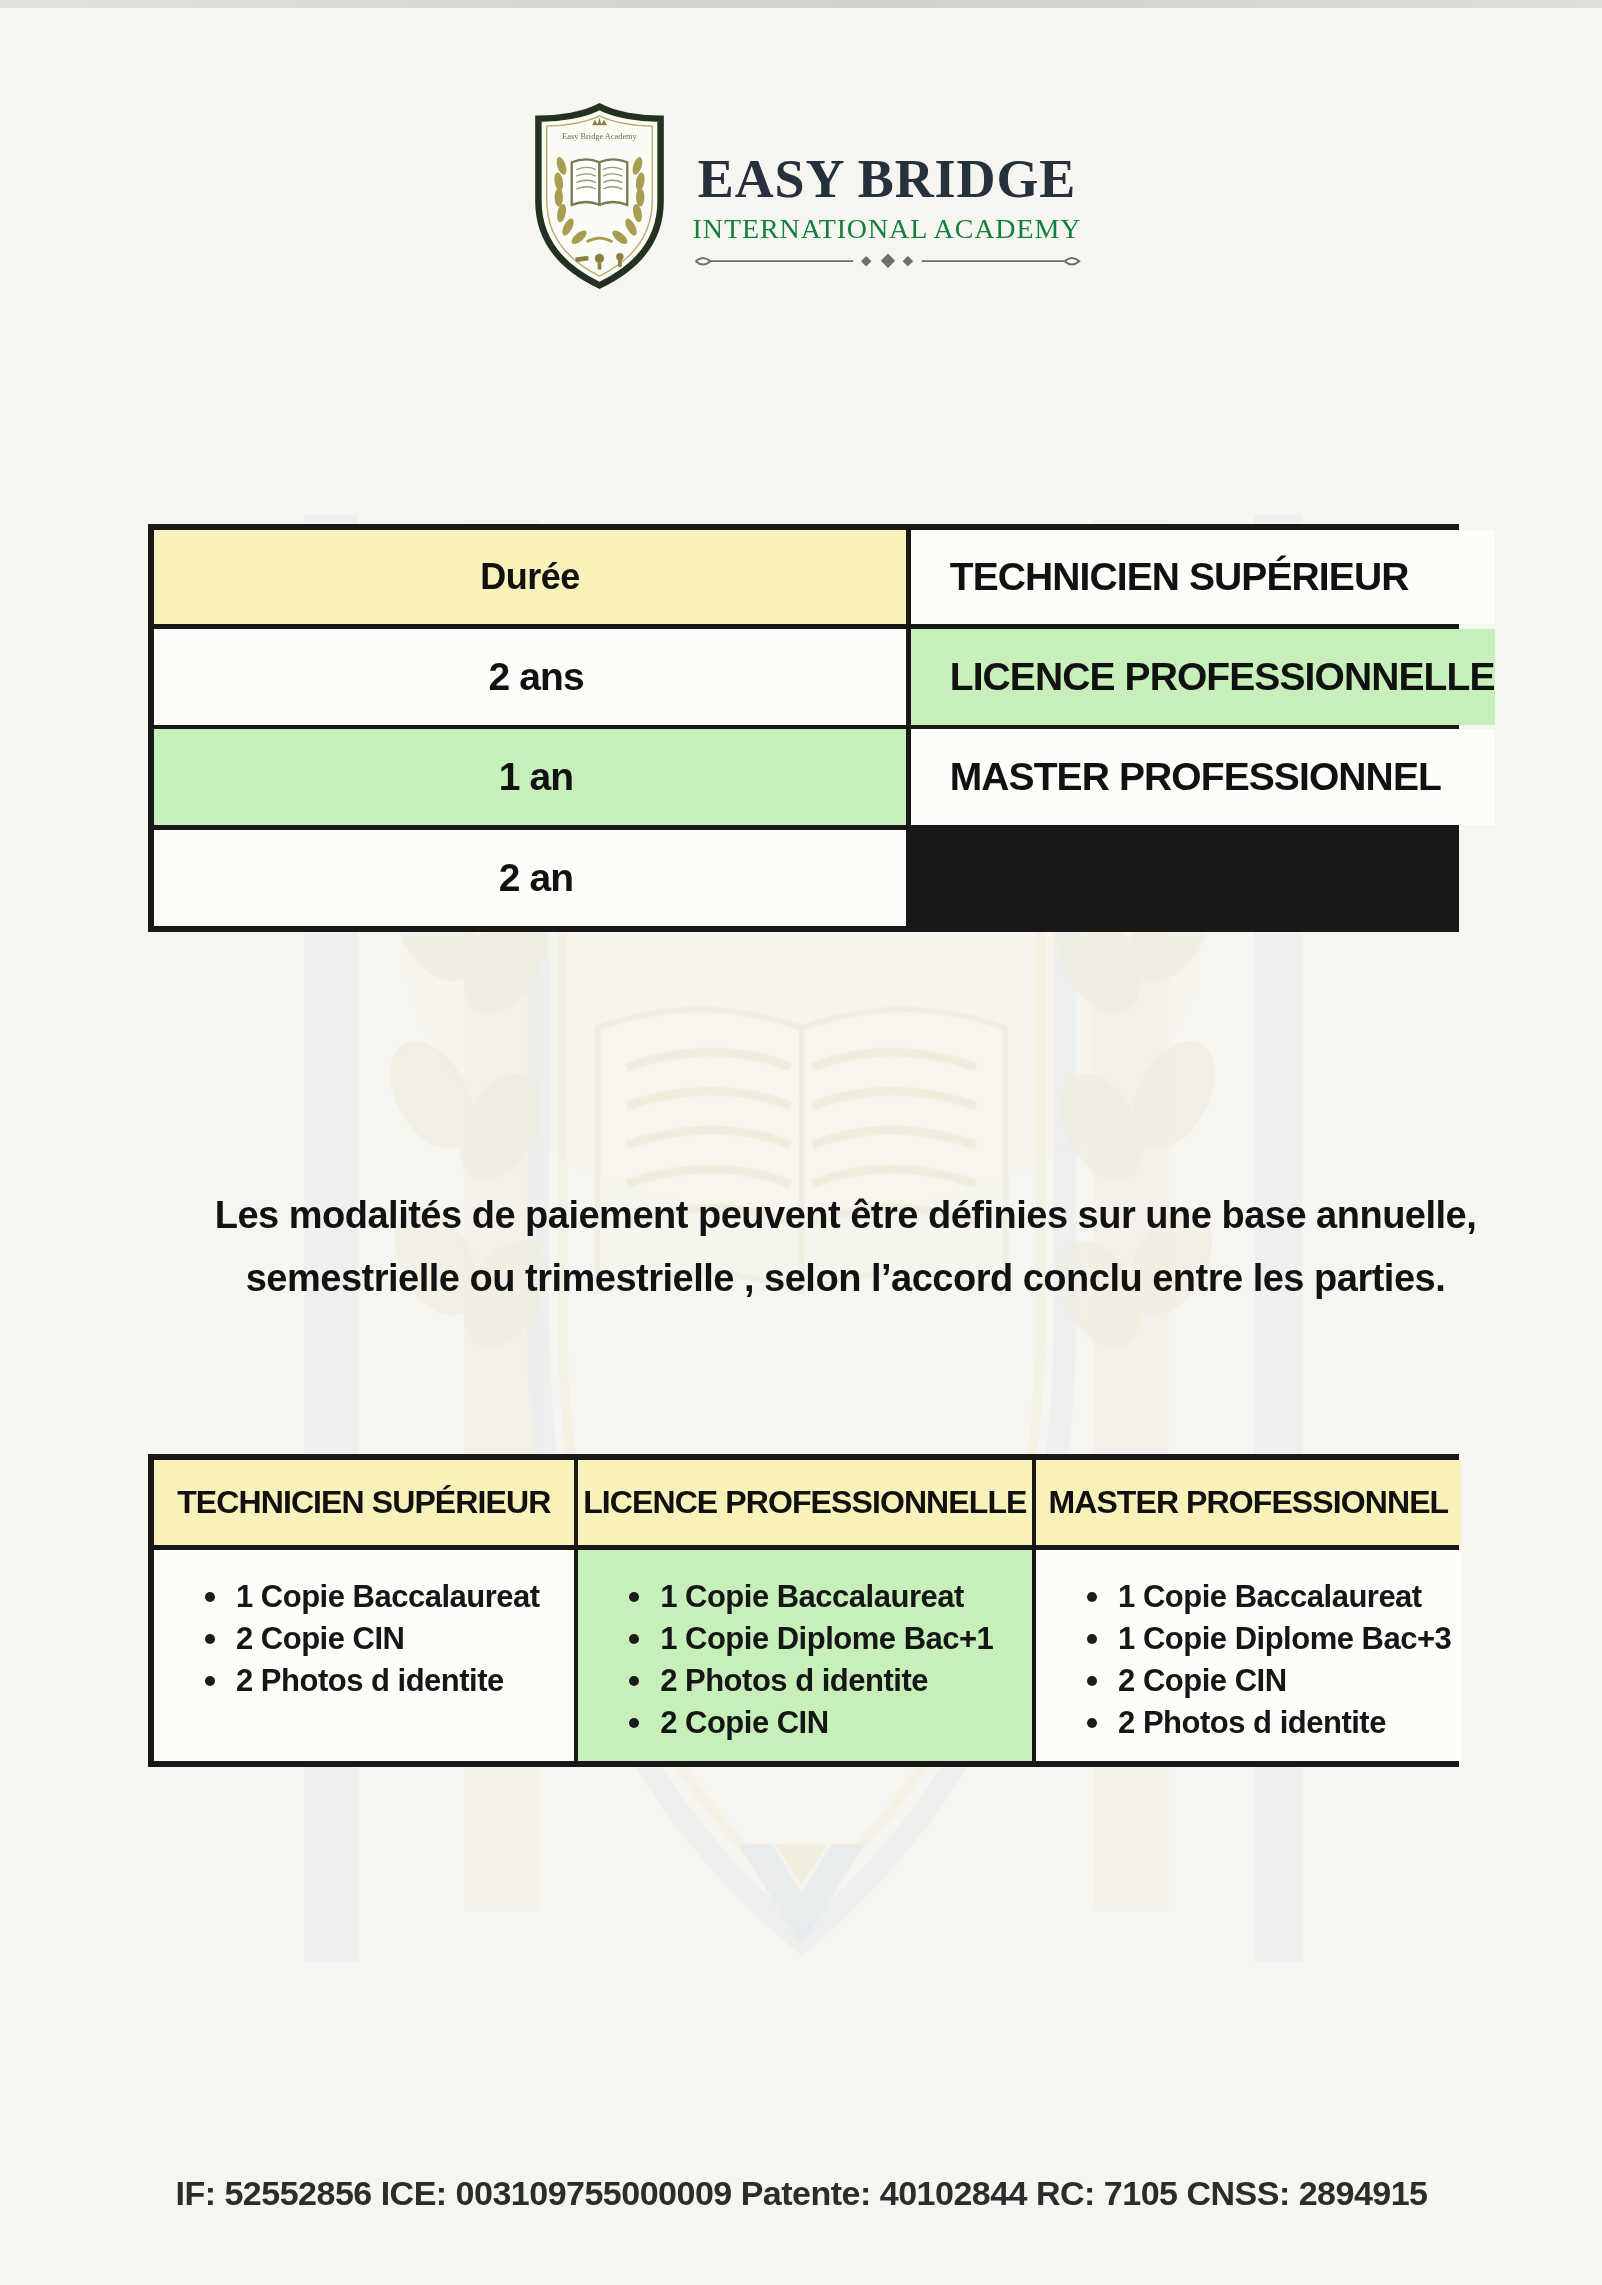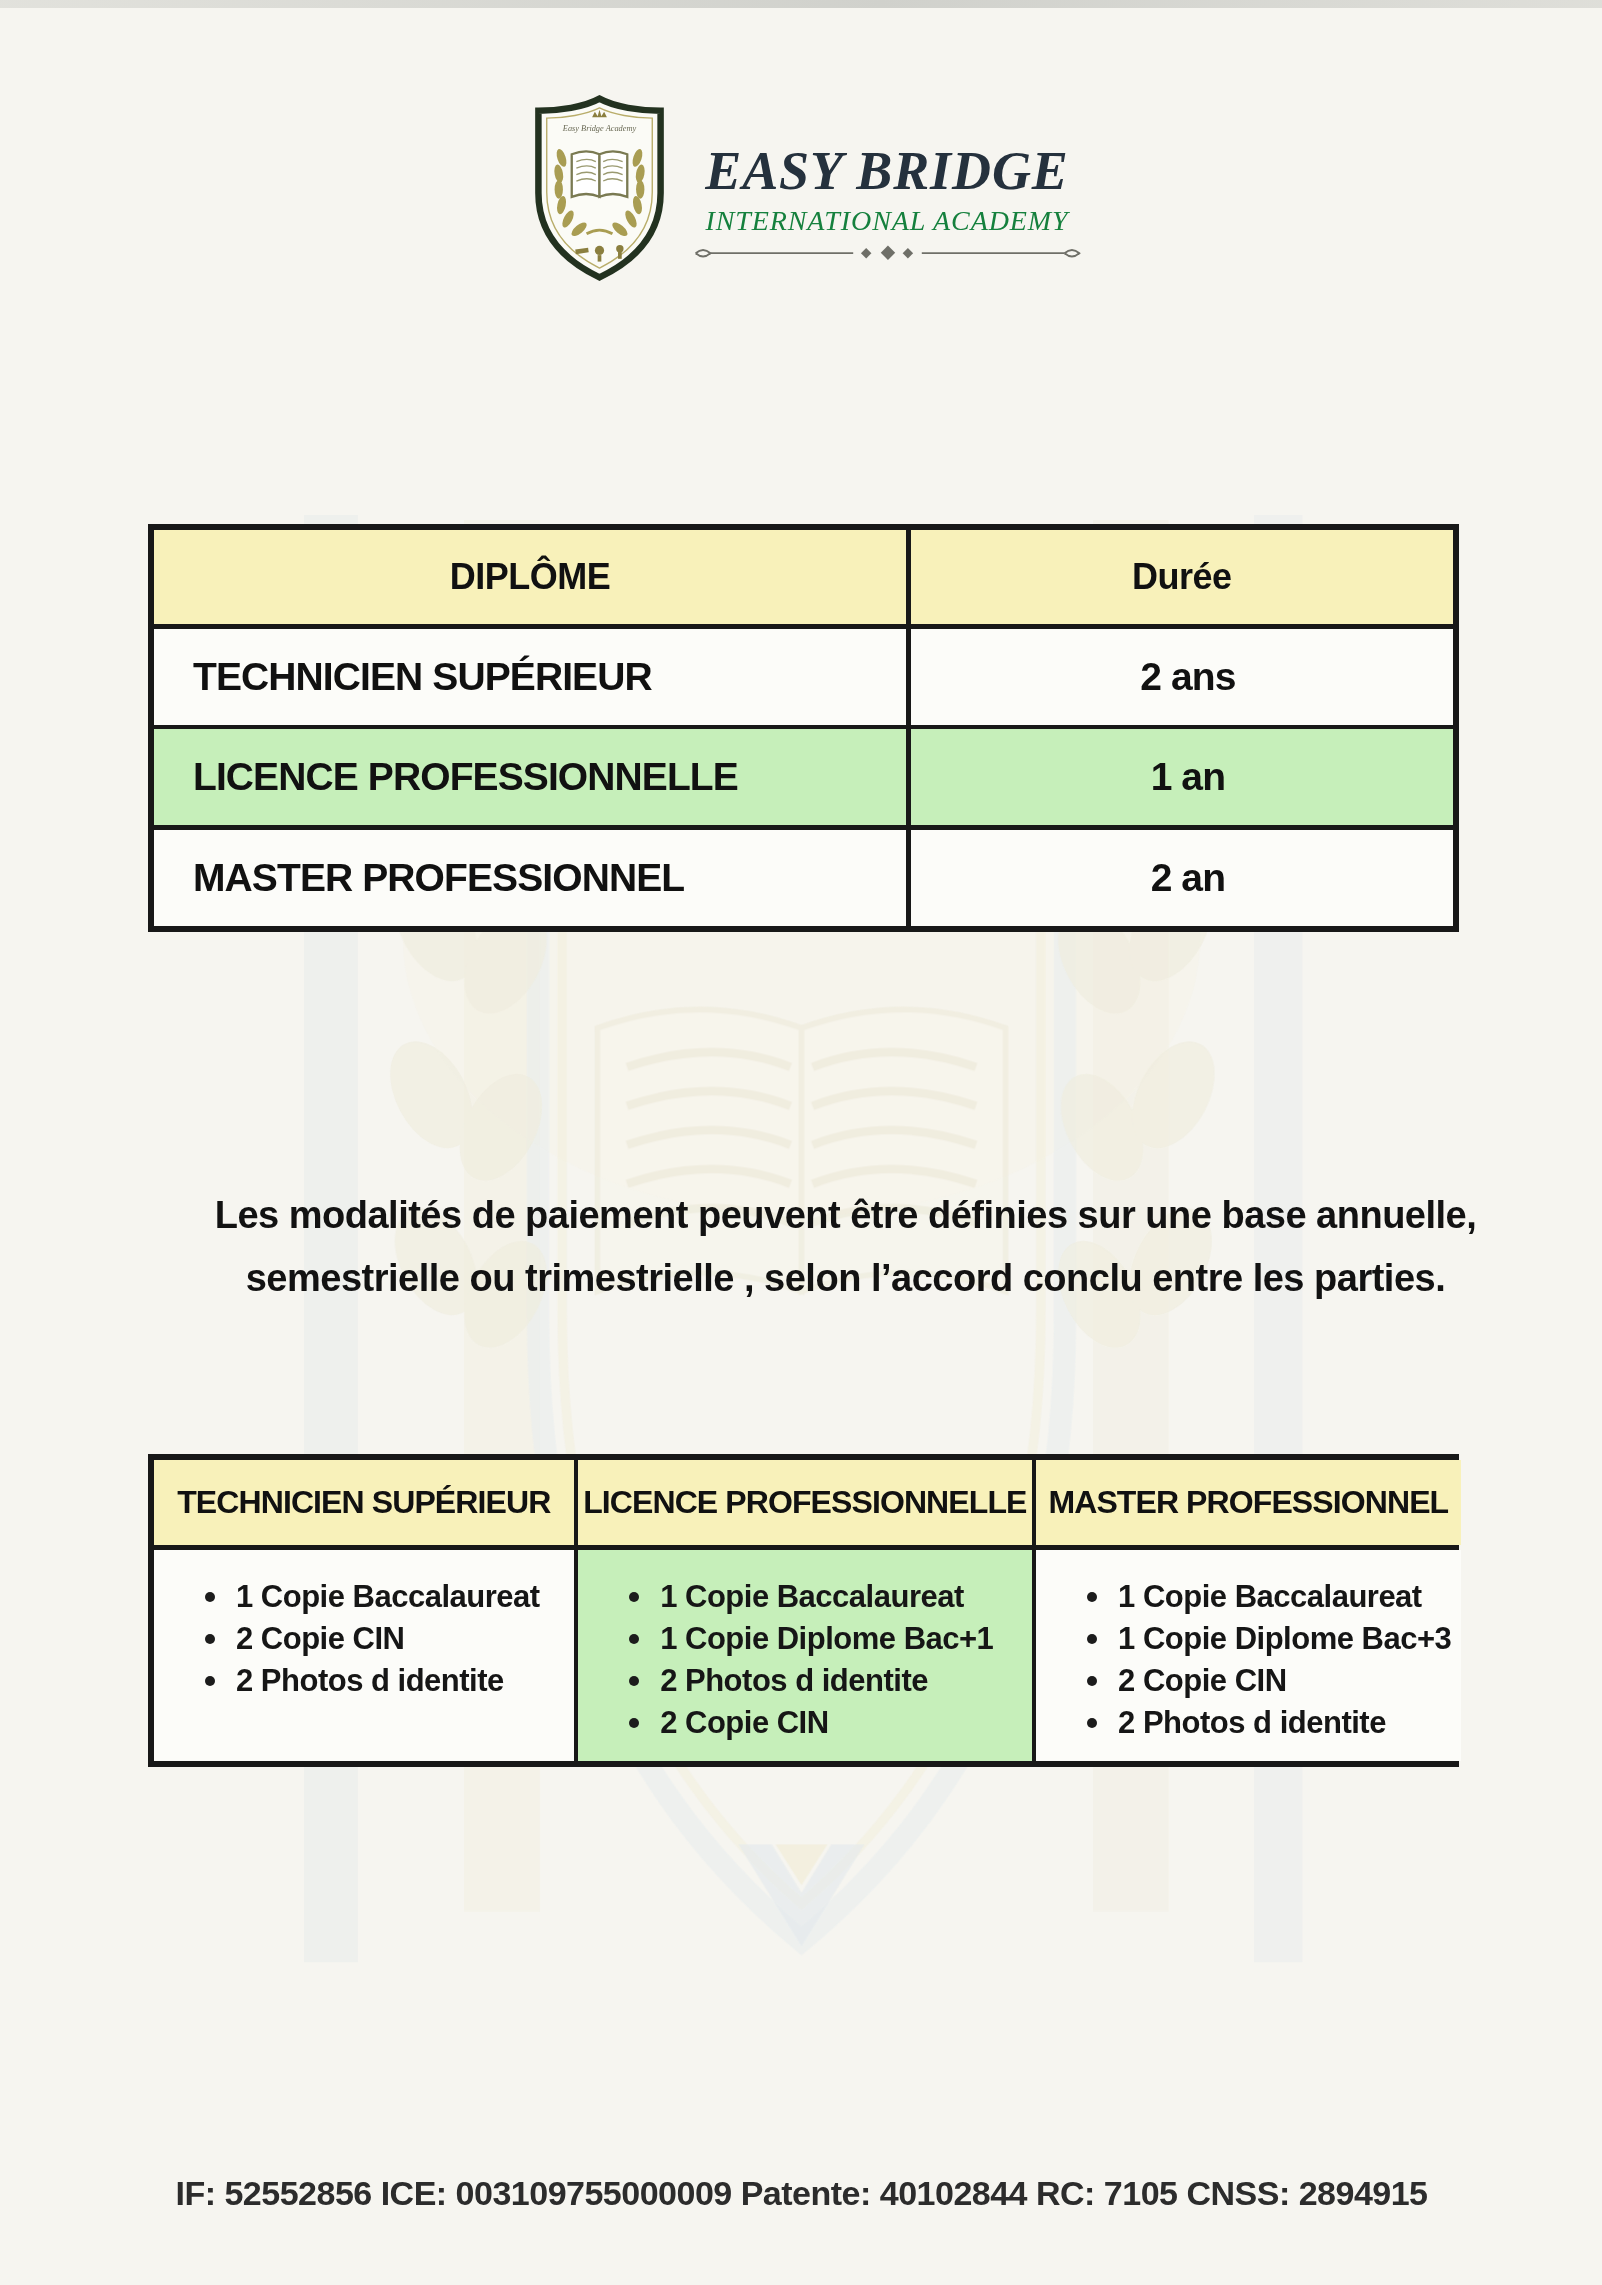--- a/index.html
+++ b/index.html
@@ -14,7 +14,7 @@
   
   .watermark{position:absolute;left:0;top:0;z-index:0;}
   
-  .logo{position:absolute;left:531px;top:91px;width:557px;height:199px;z-index:2;font-style:italic;}
+  .logo{position:absolute;left:531px;top:99px;width:557px;height:199px;z-index:2;}
   .crest{position:absolute;left:0;top:1.9px;width:137px;height:190px;}
   .logo-text{position:absolute;left:152px;top:51px;width:408px;text-align:center;}
   .logo-title{font-family:"Liberation Serif","DejaVu Serif",serif;font-weight:700;

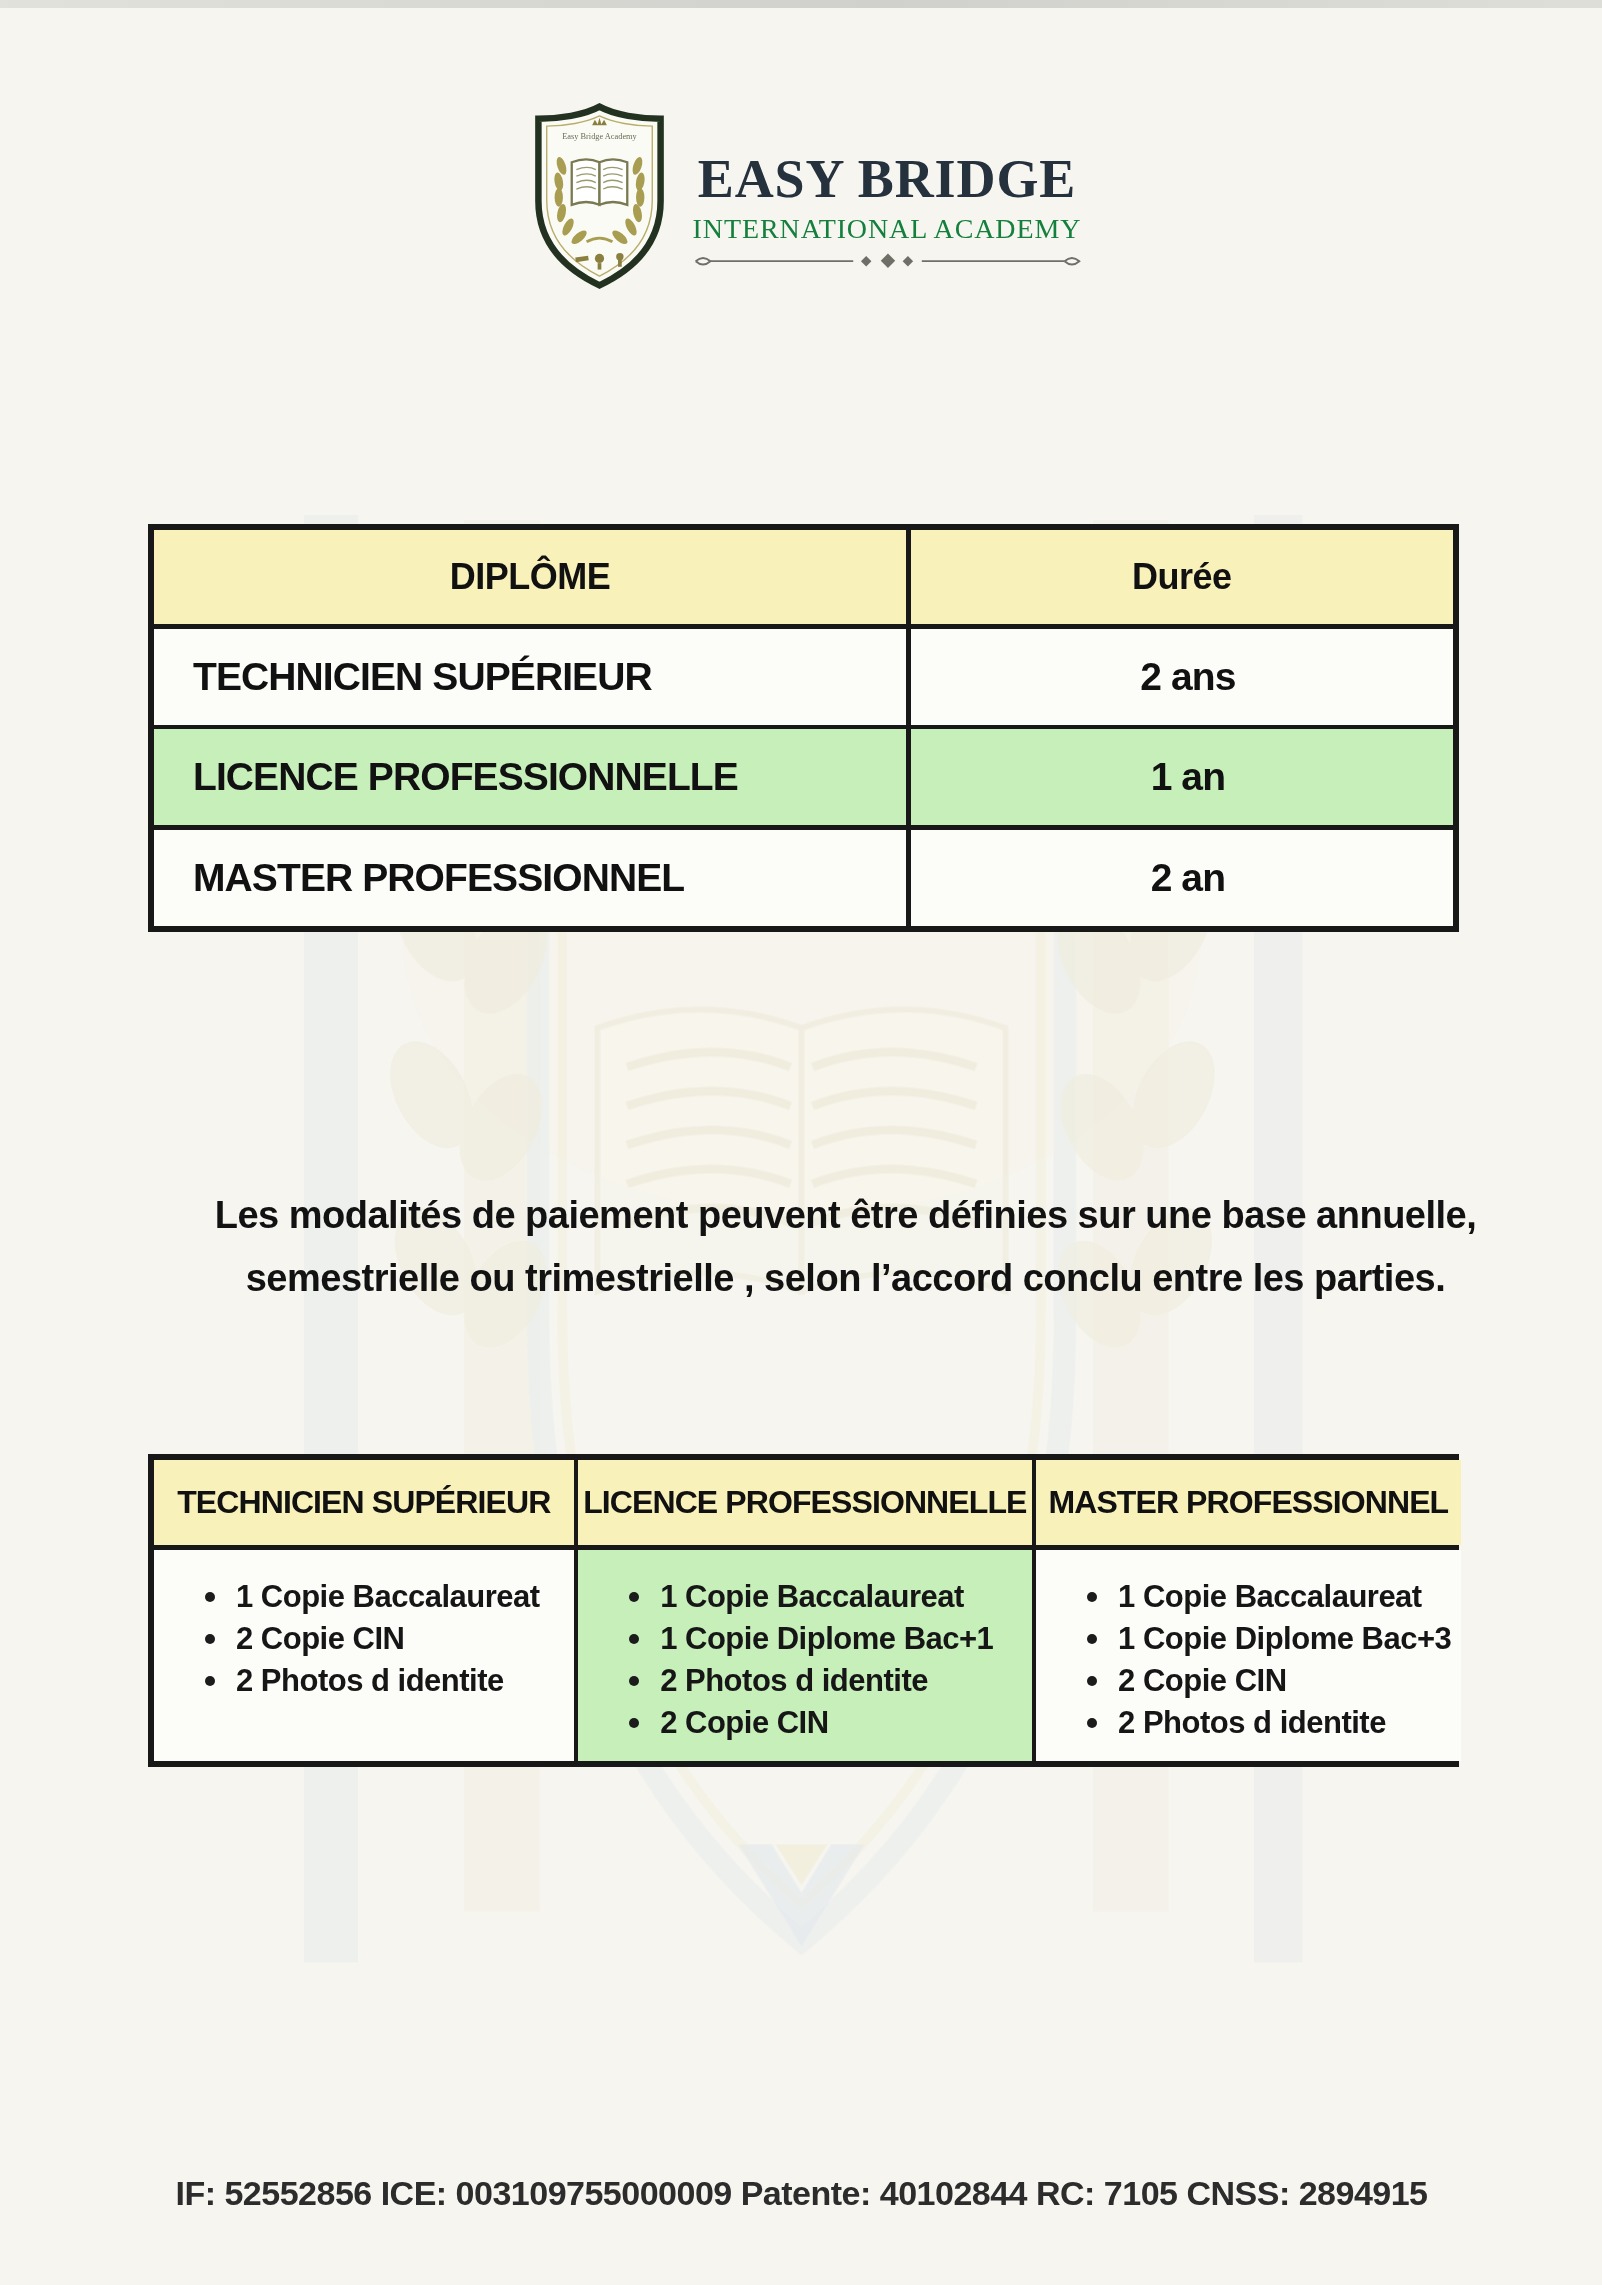--- a/index.html
+++ b/index.html
@@ -184,9 +184,6 @@
 
   <div class="tbl tbl1">
     <div class="cell yellow head">
-      <span class="t1-head">DIPLÔME</span>
-    </div>
-    <div class="cell yellow head">
       <span class="t1-head">Durée</span>
     </div>
 

